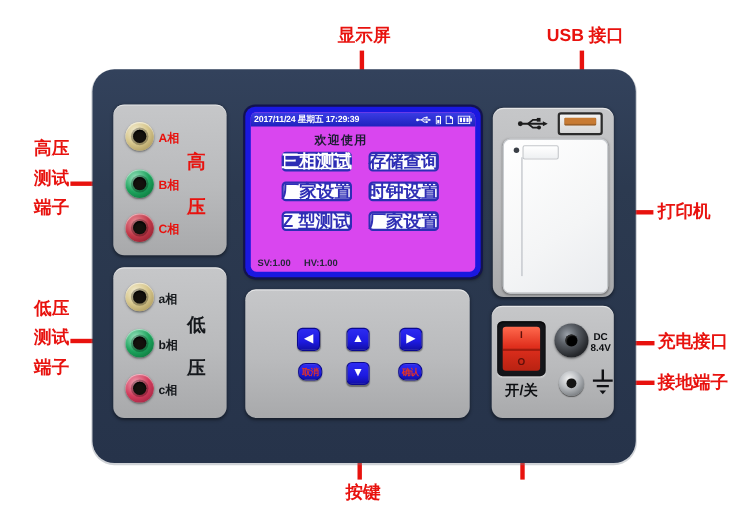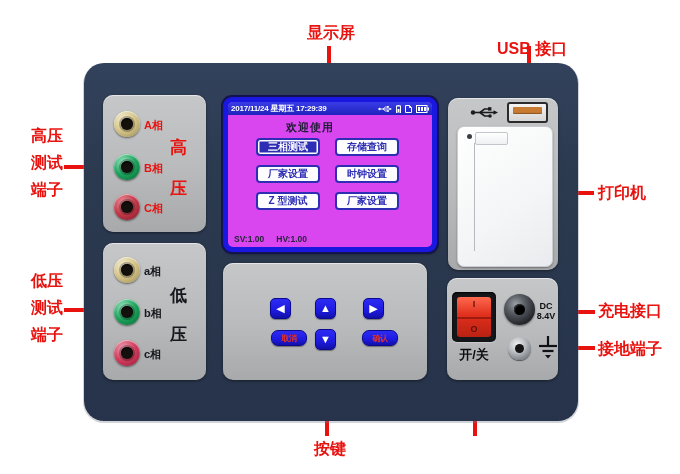--- a/index.html
+++ b/index.html
@@ -120,7 +120,7 @@
   <div class="co" style="left:307px;top:24px;">显示屏</div>
   <div class="cline" style="left:327px;top:46px;width:4px;height:51px;"></div>
 
-  <div class="co" style="left:497px;top:24px;margin-top:16px;">USB 接口</div>
+  <div class="co" style="left:497px;top:24px;">USB 接口</div>
   <div class="cline" style="left:527px;top:46px;width:4px;height:56px;"></div>
 
   <div class="co multi" style="left:31px;top:122px;">

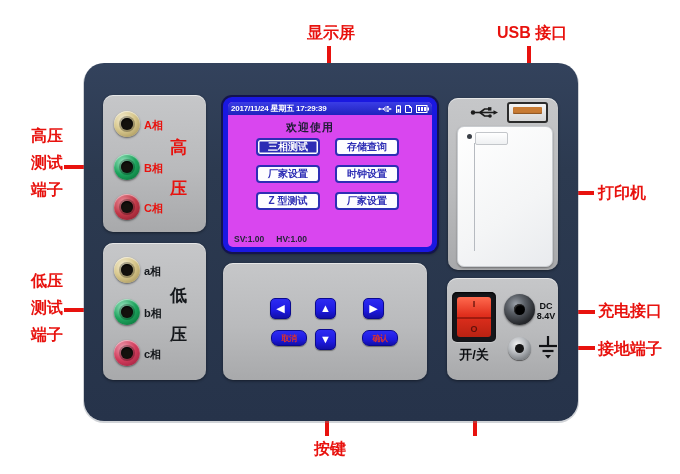--- a/index.html
+++ b/index.html
@@ -58,7 +58,7 @@
   .menu-grid{position:absolute;left:28px;top:36px;display:grid;
              grid-template-columns:64px 64px;column-gap:15px;row-gap:9px;}
   .mbtn{height:18px;box-sizing:border-box;border:2px solid var(--menu-blue,#2e2eb5);border-radius:4px;
-        background:#fdfdff;color:var(--menu-blue,#2e2eb5);font-size:10px;font-weight:bold;
+        background:#fdfdff;color:var(--menu-blue,#2e2eb5);font-size:16px;font-weight:bold;
         display:flex;align-items:center;justify-content:center;white-space:nowrap;padding:0;
         font-family:inherit;cursor:pointer;}
   .mbtn.selected{background:var(--menu-blue,#2e2eb5);color:#fff;box-shadow:inset 0 0 0 1.5px #fff;}

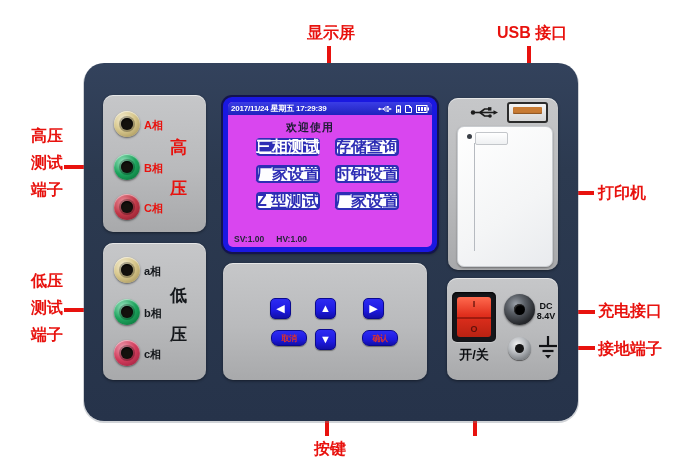--- a/index.html
+++ b/index.html
@@ -70,7 +70,7 @@
        border:1px solid #0a0990;display:flex;align-items:center;justify-content:center;color:#fff;
        box-shadow:0 1px 1px rgba(0,0,0,.4);cursor:pointer;padding:0;font-family:inherit;}
   .key.arrow{width:21px;height:21px;border-radius:5px;font-size:11px;line-height:1;}
-  .key.word{width:36px;height:16px;border-radius:7px;color:#e03327;font-size:8px;font-weight:bold;
+  .key.word{width:22px;height:16px;border-radius:7px;color:#e03327;font-size:8px;font-weight:bold;
             letter-spacing:-.5px;}
 
   

